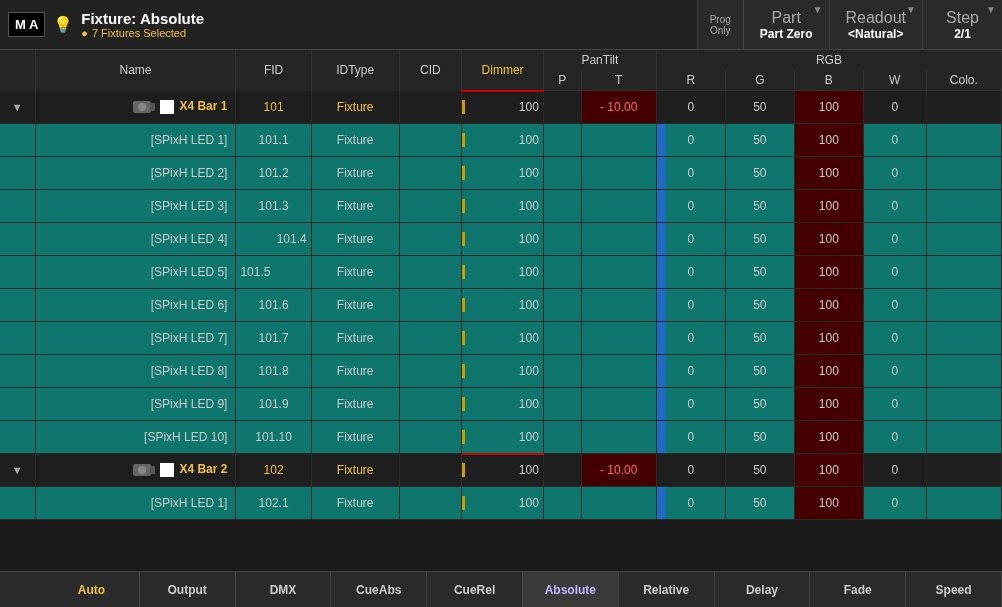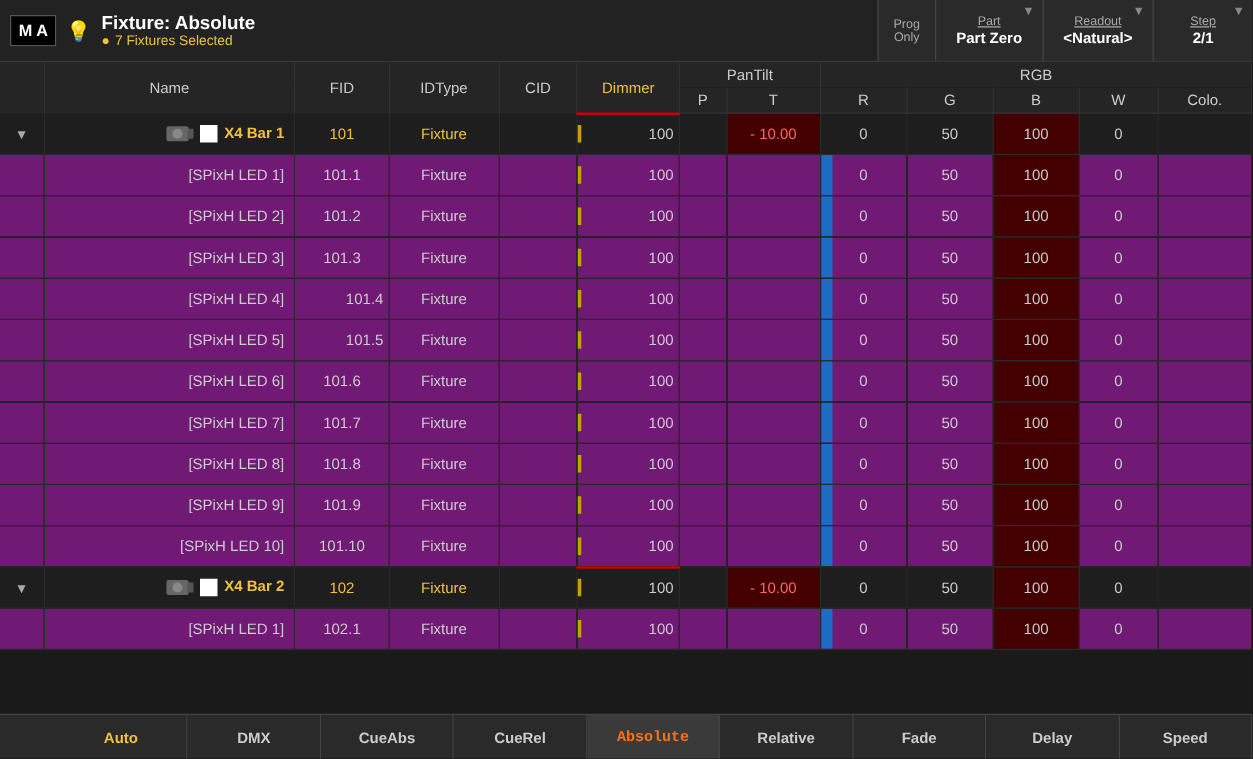--- a/index.html
+++ b/index.html
@@ -76,8 +76,7 @@
     }
     .top-btn .btn-label {
       color: #aaa;
-      font-size: 10px;
-      text-decoration: underline;
+      font-size: 16px;
     }
     .top-btn .btn-value {
       color: #fff;

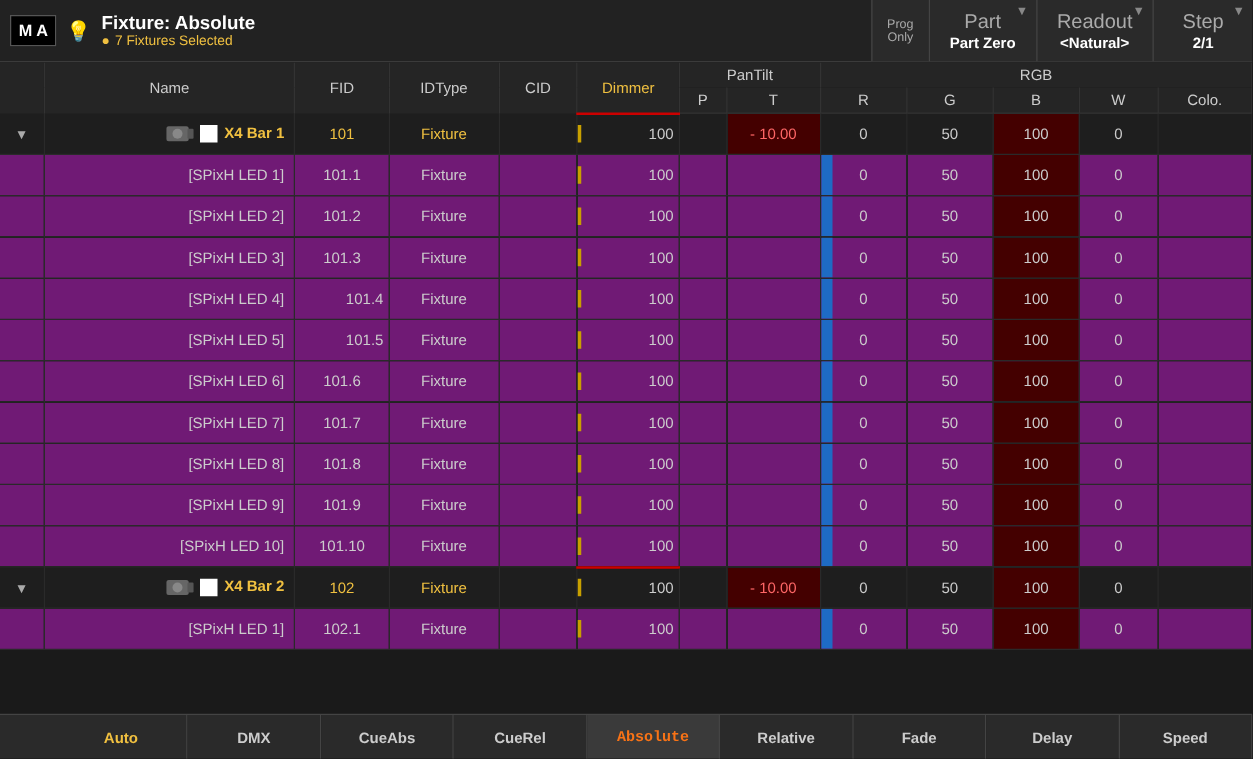--- a/index.html
+++ b/index.html
@@ -166,7 +166,7 @@
       background: #1e1e1e;
     }
     .row-sub {
-      background: #701a75;
+      background: #0f766e;
     }
 
     .name-cell {

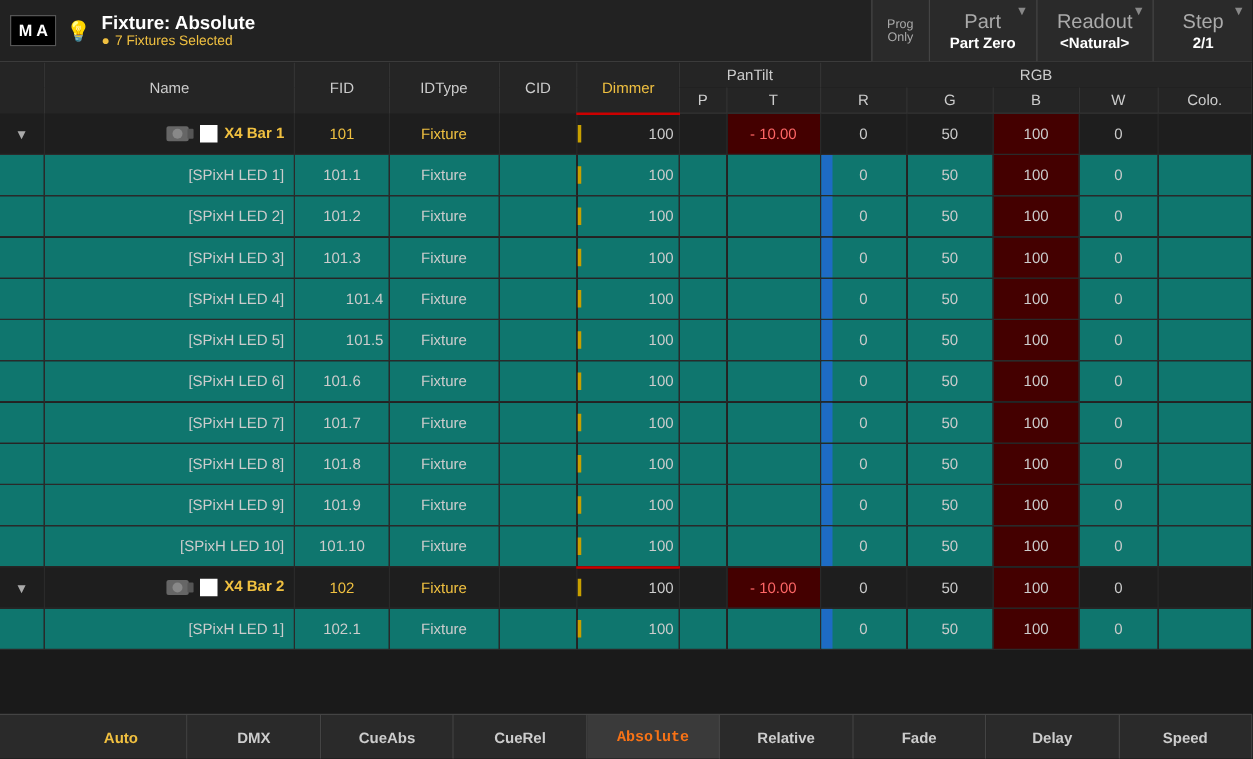--- a/index.html
+++ b/index.html
@@ -453,7 +453,7 @@
       <td class="name-cell">
         <span class="name-sub">[SPixH LED  5]</span>
       </td>
-      <td style="text-align:right;"><span class="fid-sub">101.5</span></td>
+      <td style="text-align:left;"><span class="fid-sub">101.5</span></td>
       <td style="text-align:center;">Fixture</td>
       <td></td>
       <td class="dimmer-cell">

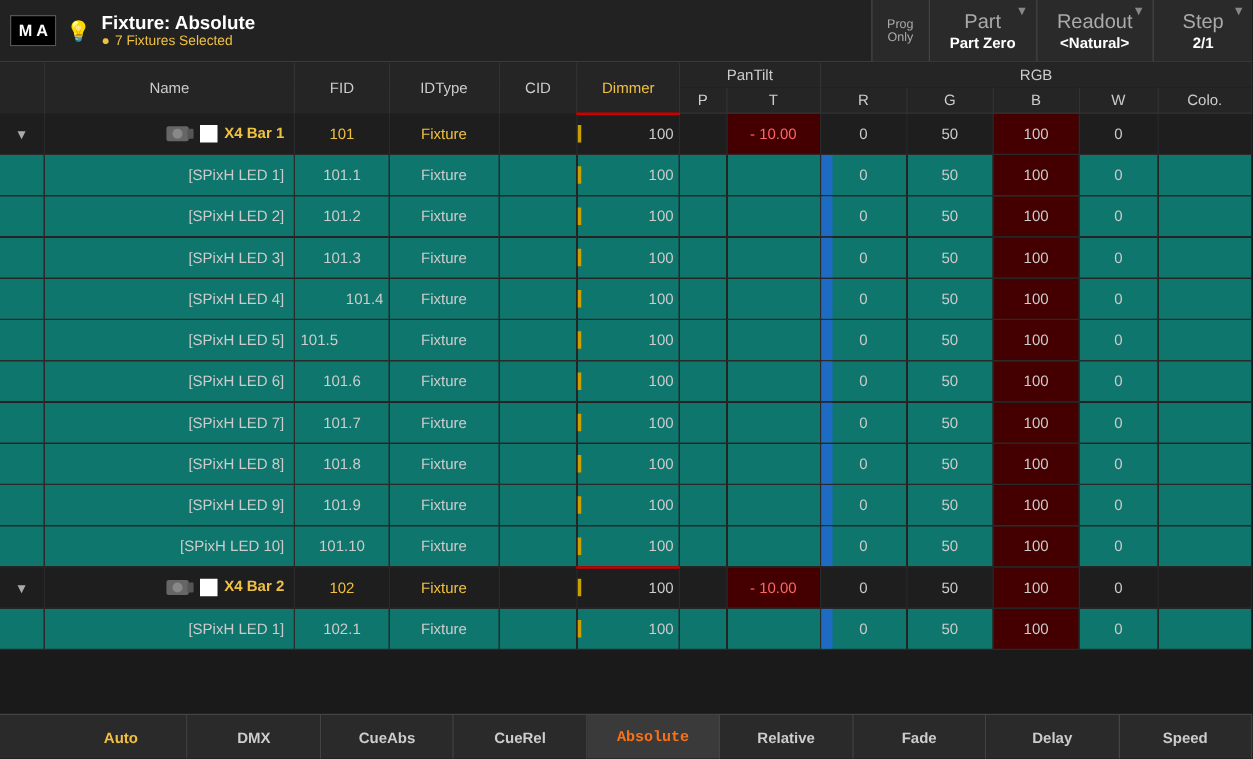--- a/index.html
+++ b/index.html
@@ -659,6 +659,7 @@
 
 <div class="bottom-toolbar">
 <div class="toolbar-btn toolbar-btn-auto">Auto</div>
+    <div class="toolbar-btn">Output</div>
     <div class="toolbar-btn">DMX</div>
     <div class="toolbar-btn">CueAbs</div>
     <div class="toolbar-btn">CueRel</div>

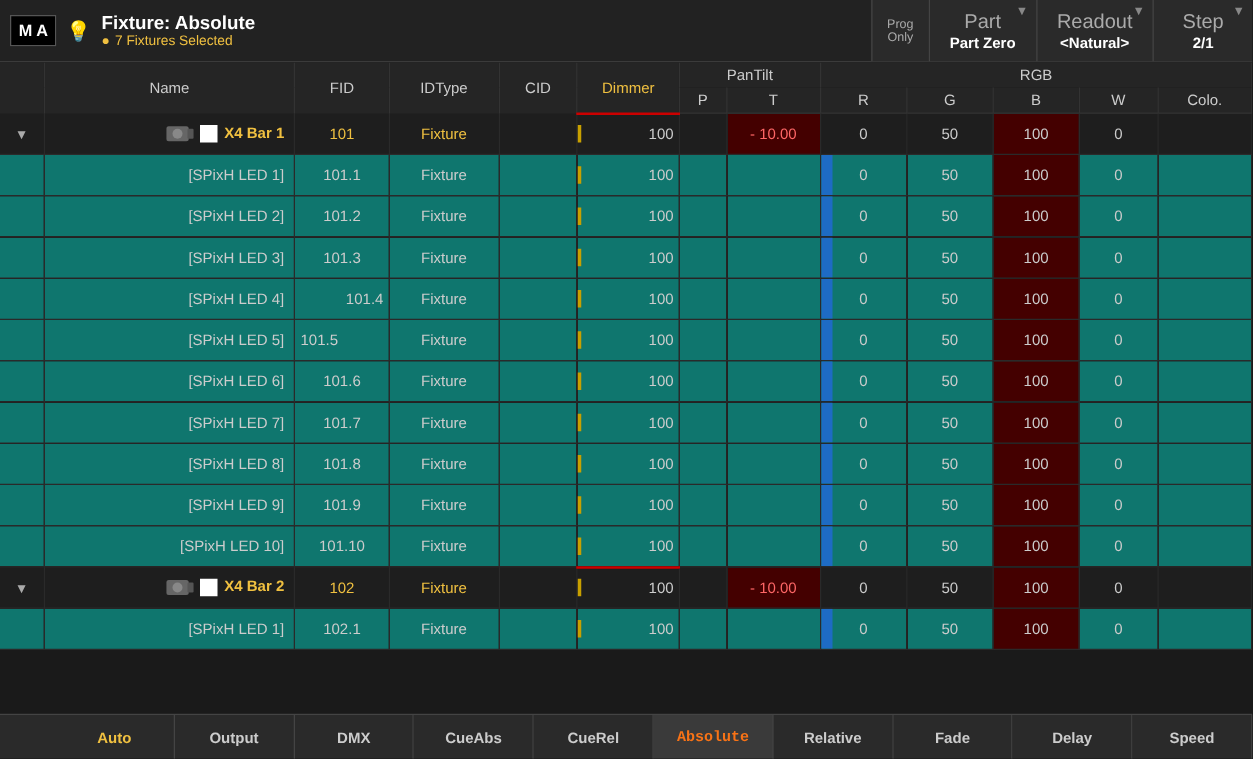--- a/index.html
+++ b/index.html
@@ -227,8 +227,7 @@
     }
     .toolbar-btn.active {
       background: #3a3a3a;
-      color: #f97316;
-      font-family: Liberation Mono, monospace;
+      color: #c4b5fd;
     }
     .toolbar-btn-auto {
       color: #f0c040;

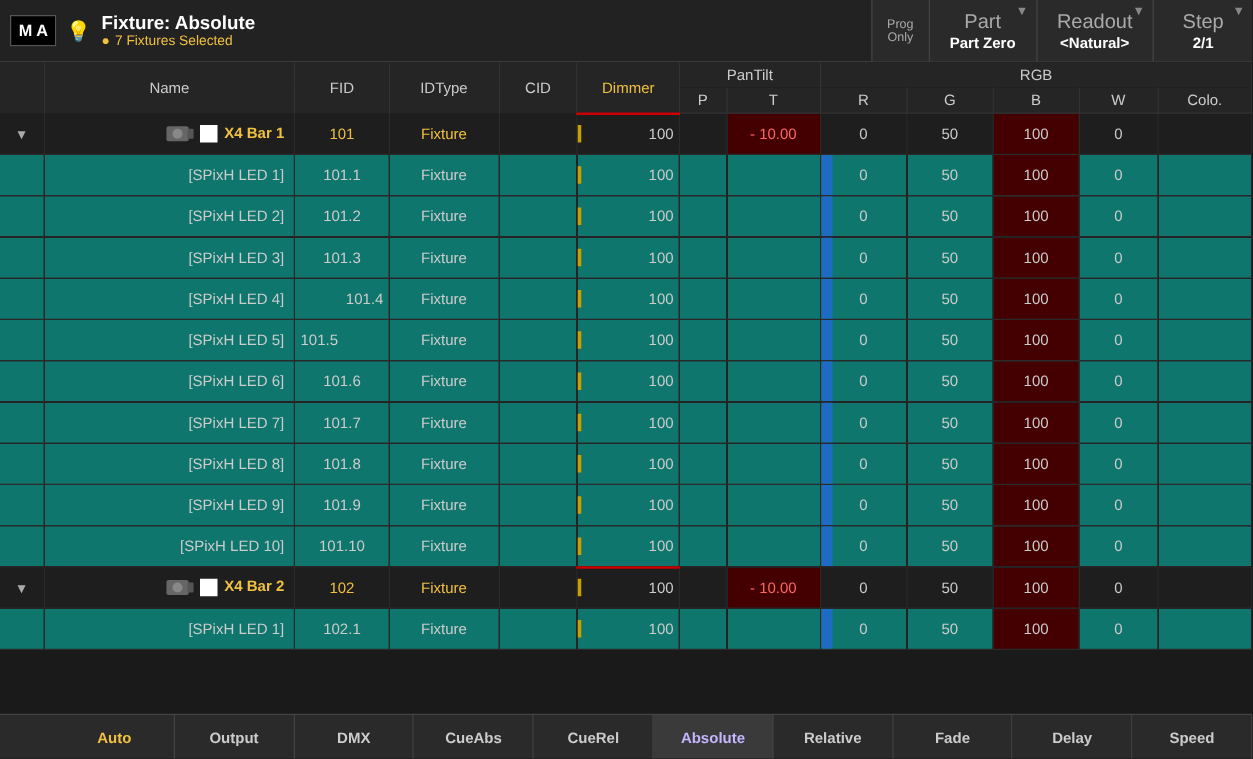--- a/index.html
+++ b/index.html
@@ -664,8 +664,8 @@
     <div class="toolbar-btn">CueRel</div>
     <div class="toolbar-btn active">Absolute</div>
     <div class="toolbar-btn">Relative</div>
+    <div class="toolbar-btn">Delay</div>
     <div class="toolbar-btn">Fade</div>
-    <div class="toolbar-btn">Delay</div>
     <div class="toolbar-btn">Speed</div>
   </div>
 

